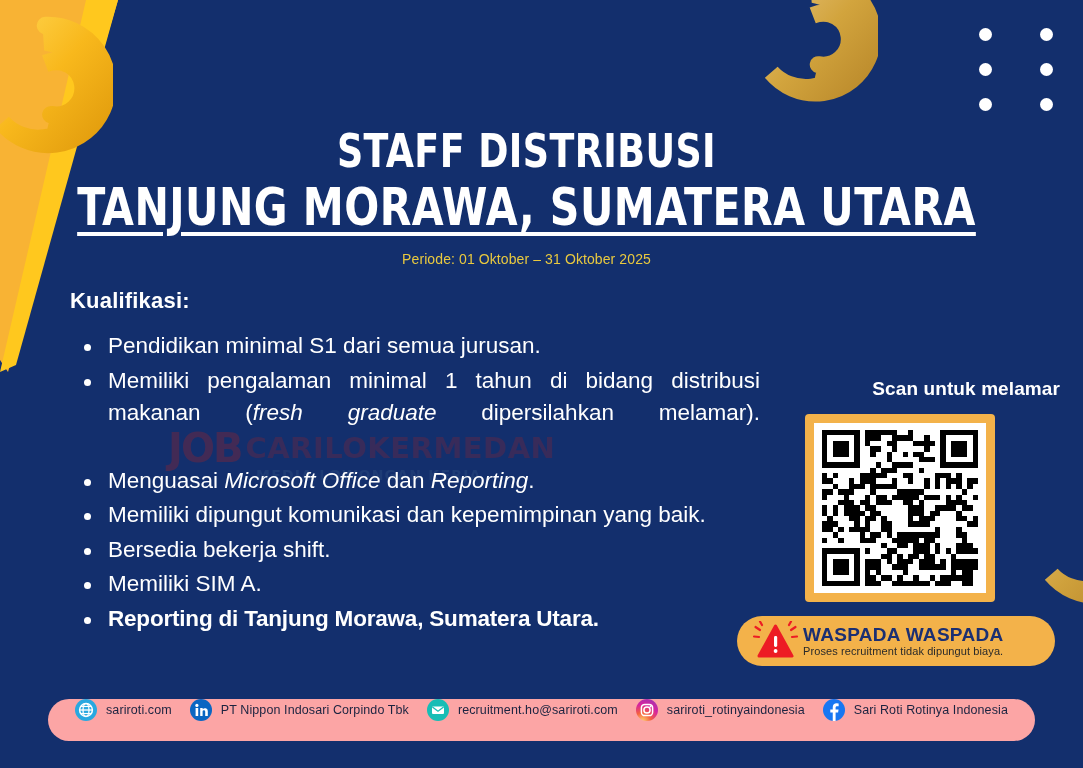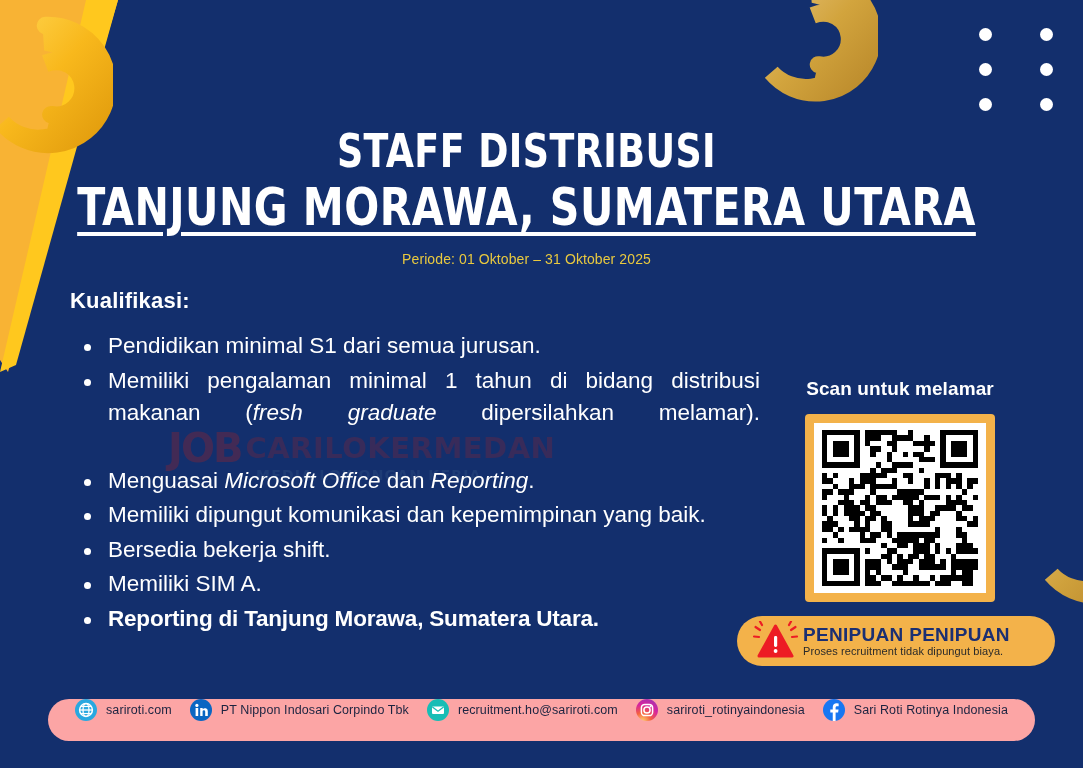--- a/index.html
+++ b/index.html
@@ -113,7 +113,7 @@
   
   #qr-panel{position:absolute;left:740px;top:378px;width:320px;z-index:6;}
   .qr-caption{
-    text-align:center;font-size:19px;font-weight:bold;color:#ffffff;
+    text-align:right;font-size:19px;font-weight:bold;color:#ffffff;
     letter-spacing:.1px;
   }
   .qr-frame{

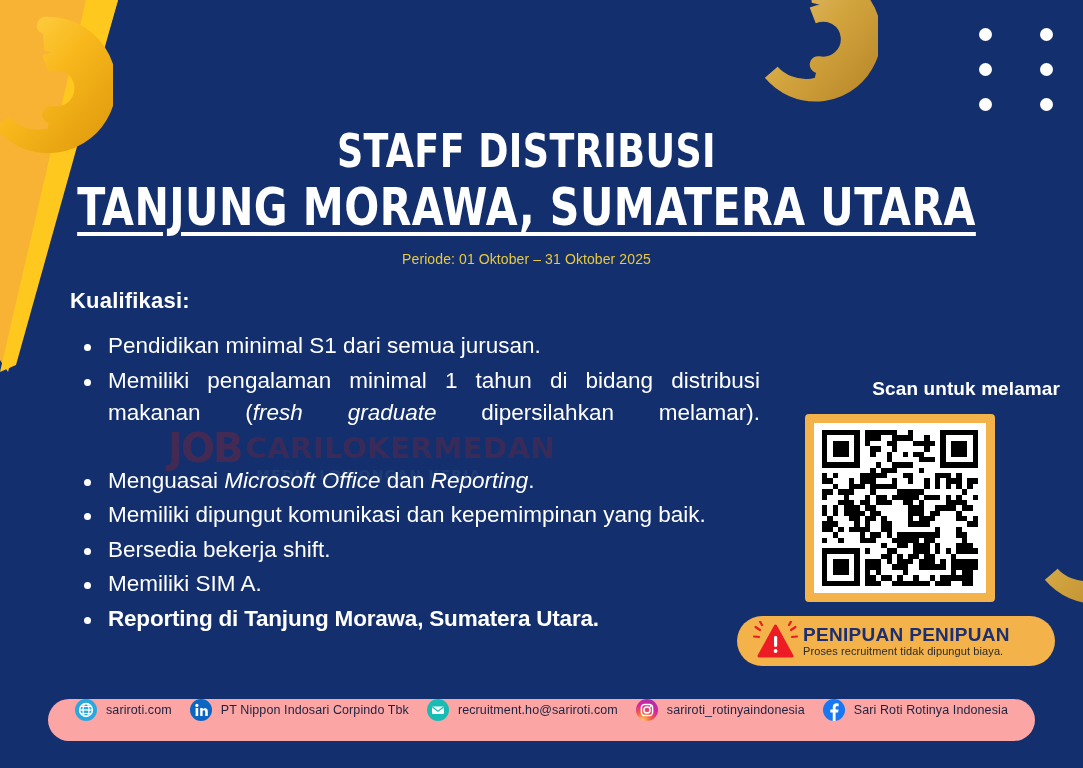--- a/index.html
+++ b/index.html
@@ -689,7 +689,7 @@
       </svg>
     </div>
     <div class="warn-text">
-      <div class="warn-title">PENIPUAN PENIPUAN</div>
+      <div class="warn-title">WASPADA WASPADA</div>
       <div class="warn-sub">Proses recruitment tidak dipungut biaya.</div>
     </div>
   </div>

